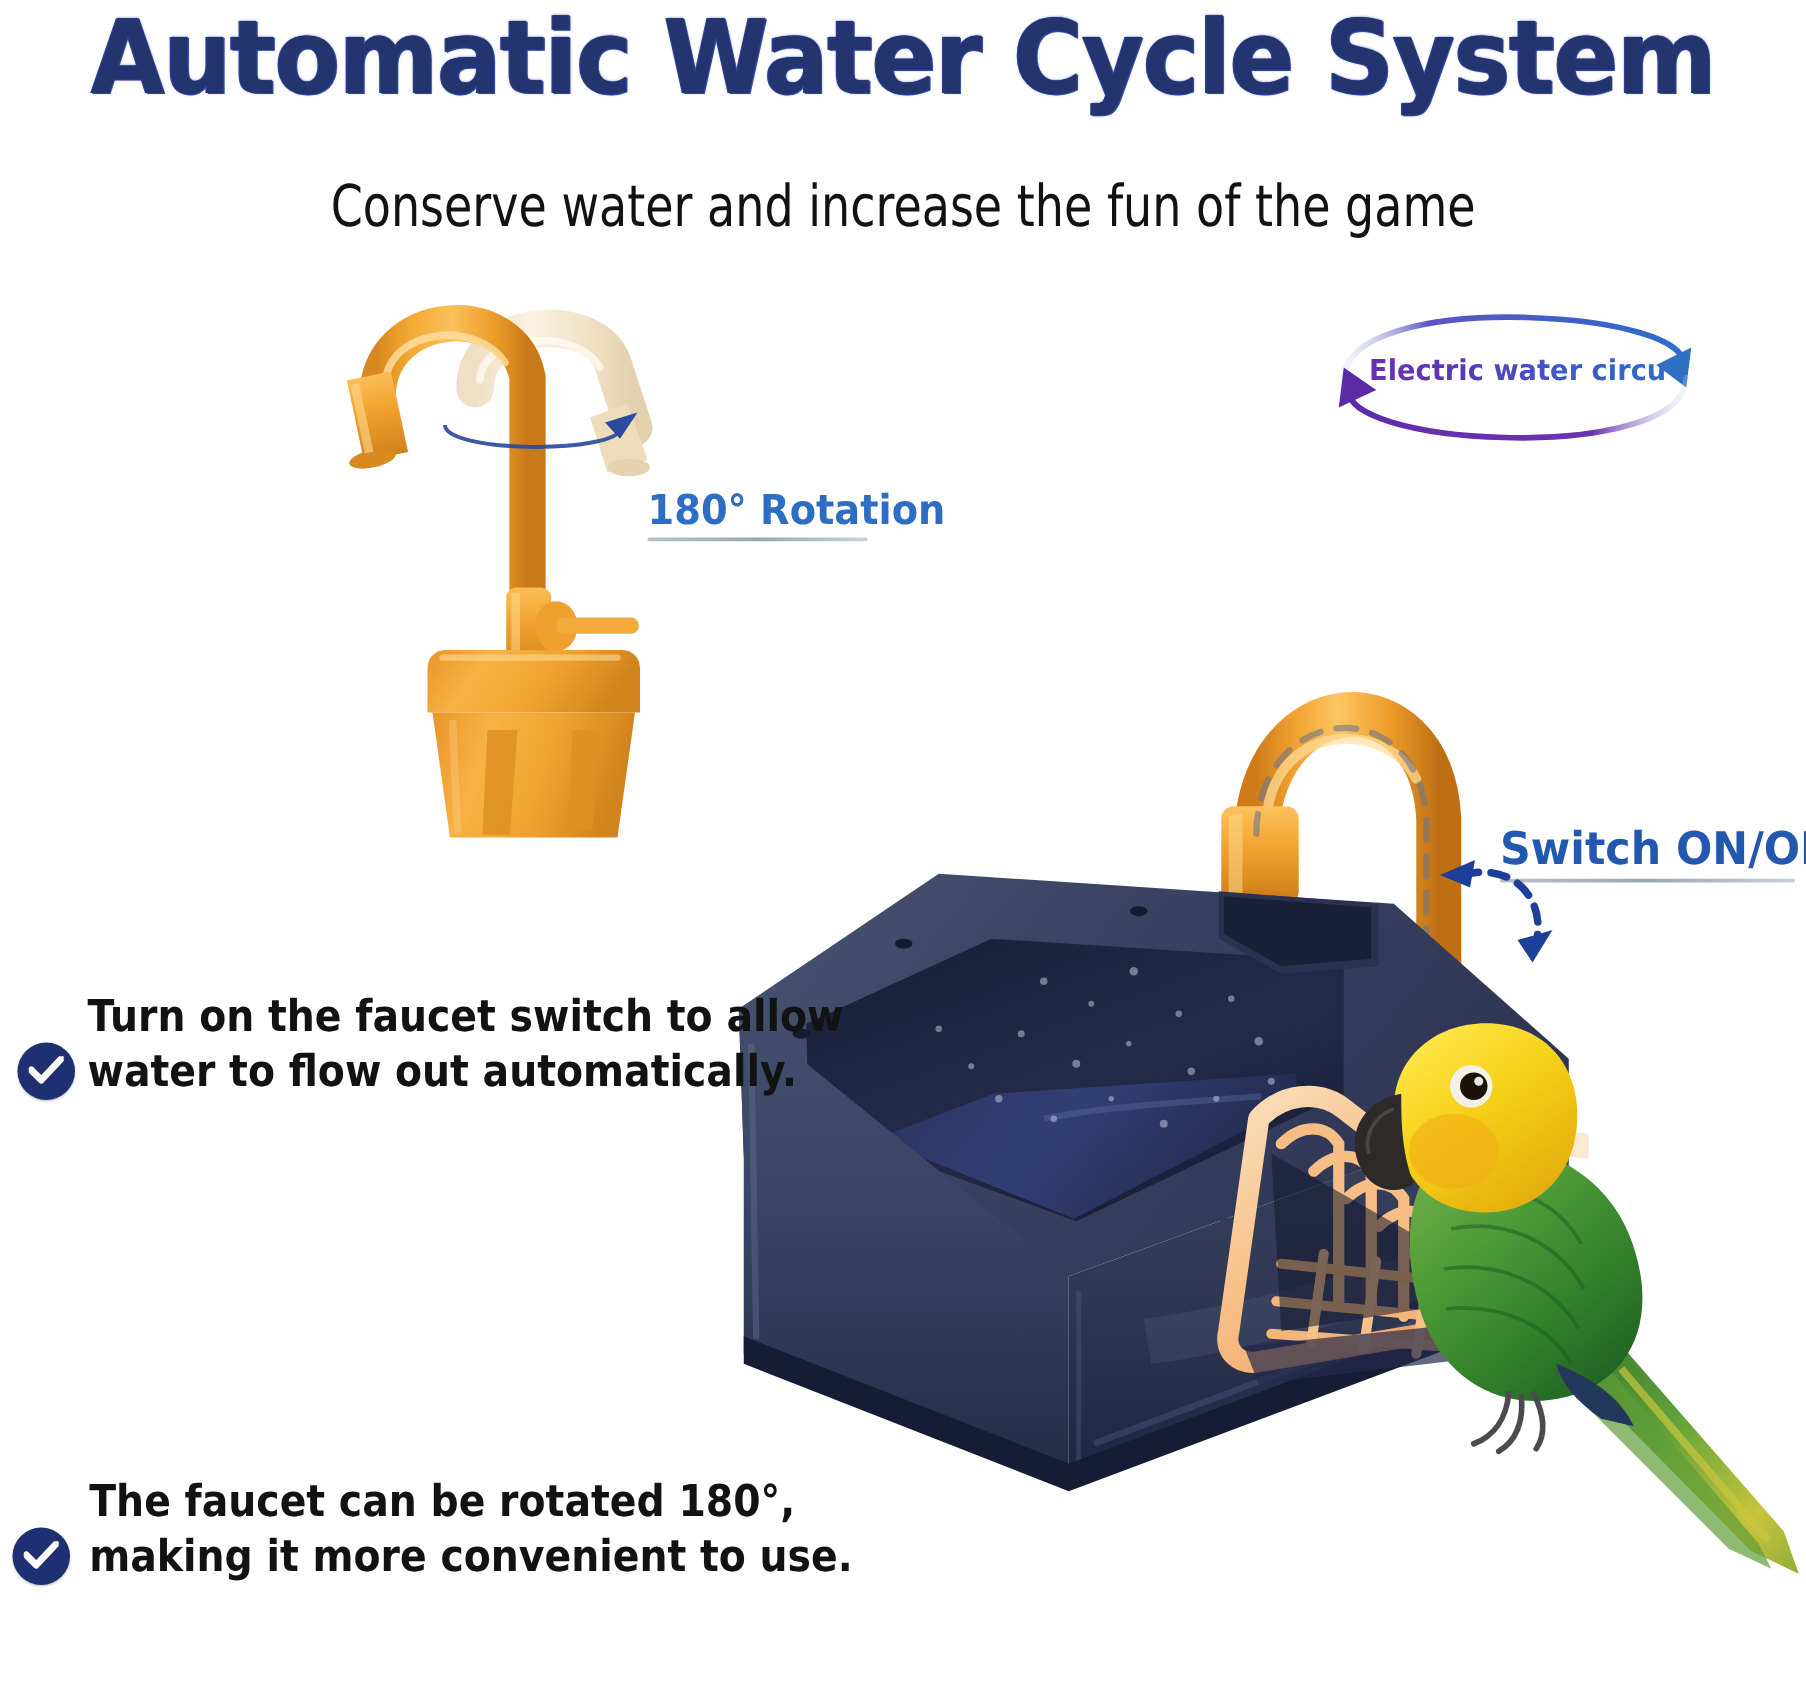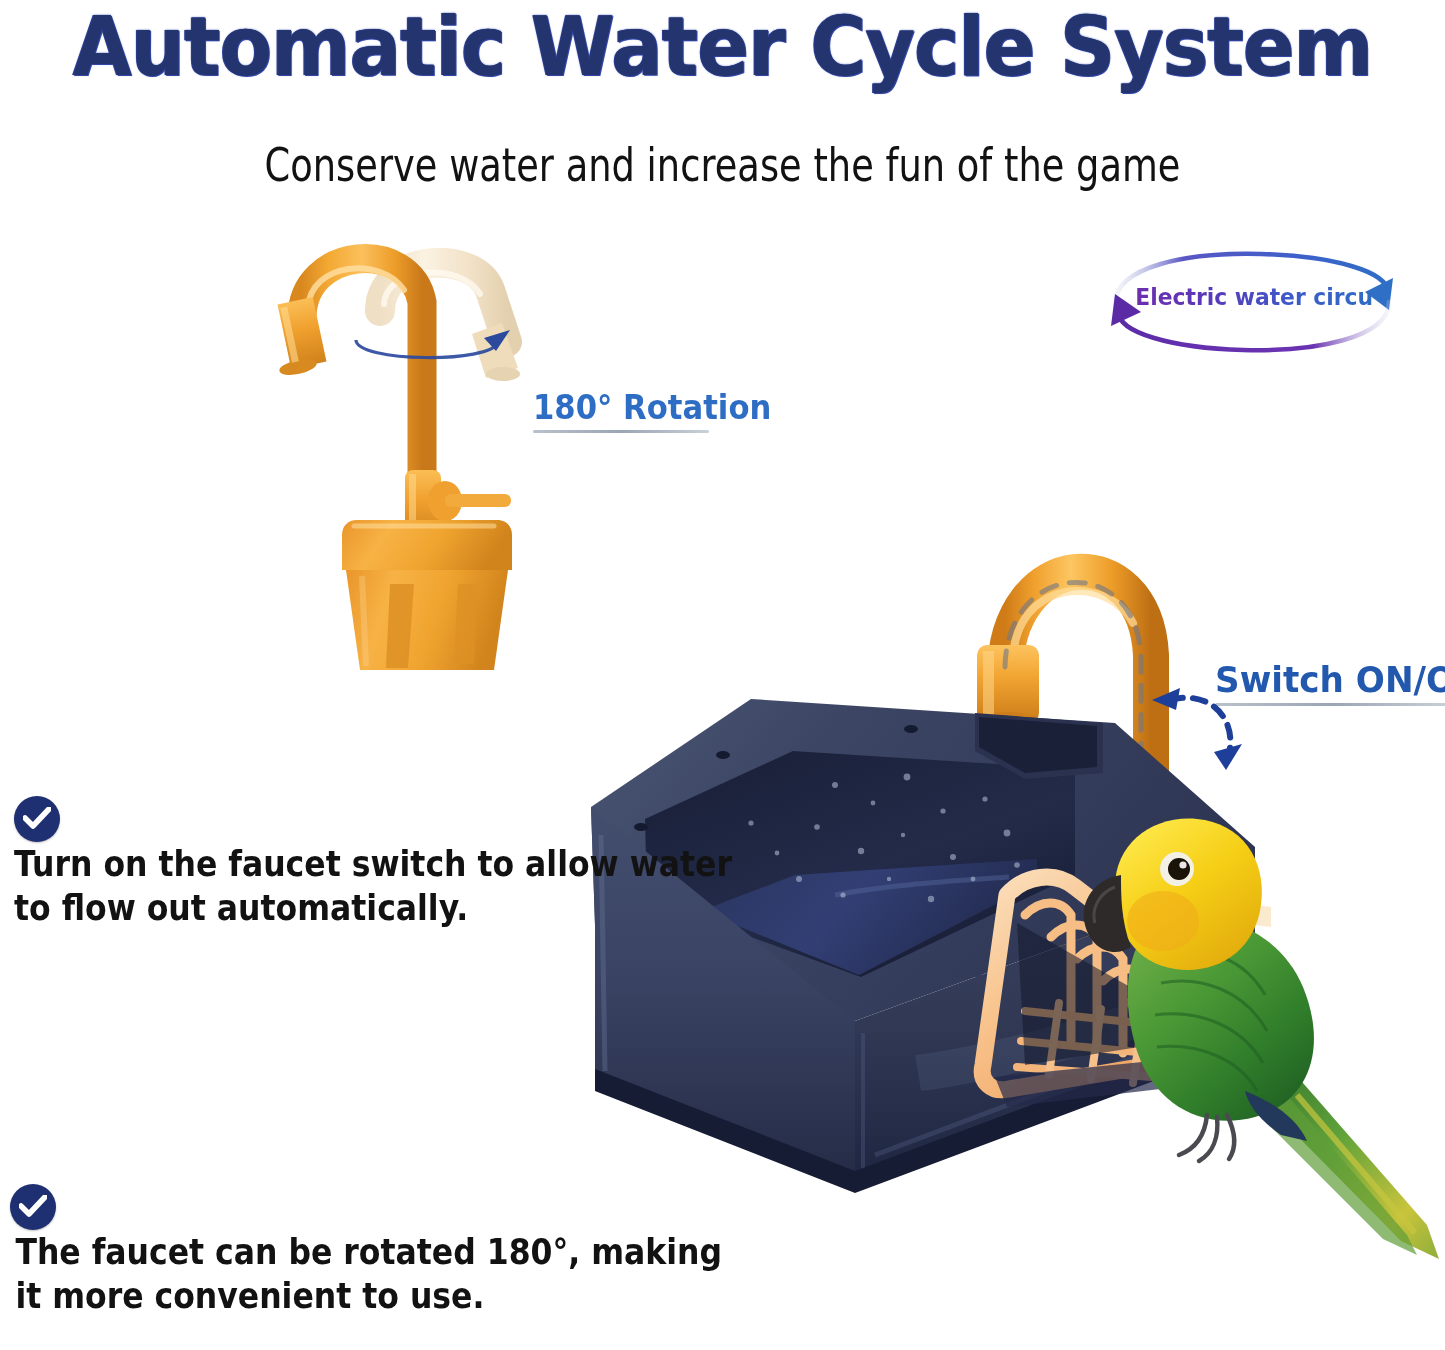--- a/index.html
+++ b/index.html
@@ -62,7 +62,7 @@
   #switch-callout .cunderline{width:236px;}
 
   
-  #circulation-callout{position:absolute;left:1093px;top:248px;width:320px;height:110px;}
+  #circulation-callout{position:absolute;left:1053px;top:248px;width:320px;height:110px;}
   #circulation-callout .clabel{
     position:absolute;left:36px;top:36px;width:250px;text-align:center;
     font-family:"DejaVu Sans","Liberation Sans",sans-serif;

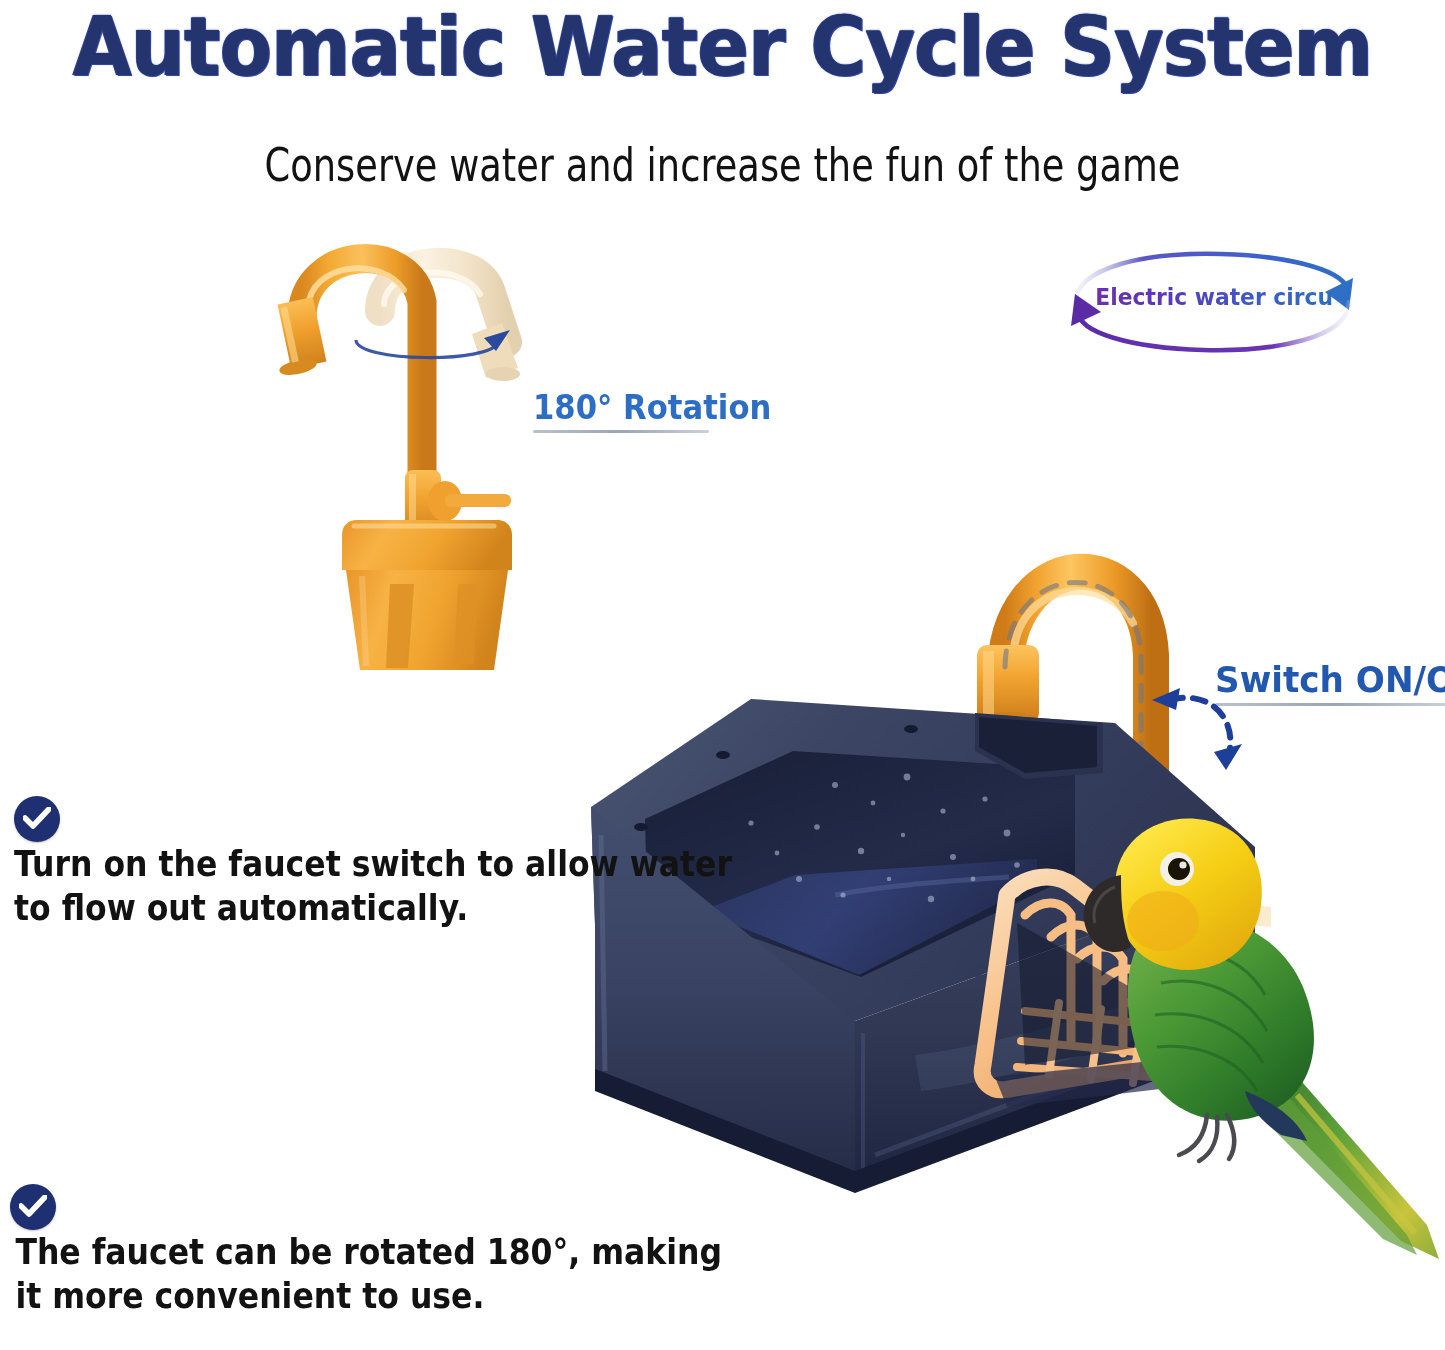--- a/index.html
+++ b/index.html
@@ -41,7 +41,7 @@
   }
 
   
-  .callout{position:absolute;margin-left:15px;}
+  .callout{position:absolute;}
   .callout .ctext{
     font-family:"DejaVu Sans","Liberation Sans",sans-serif;
     font-weight:700;

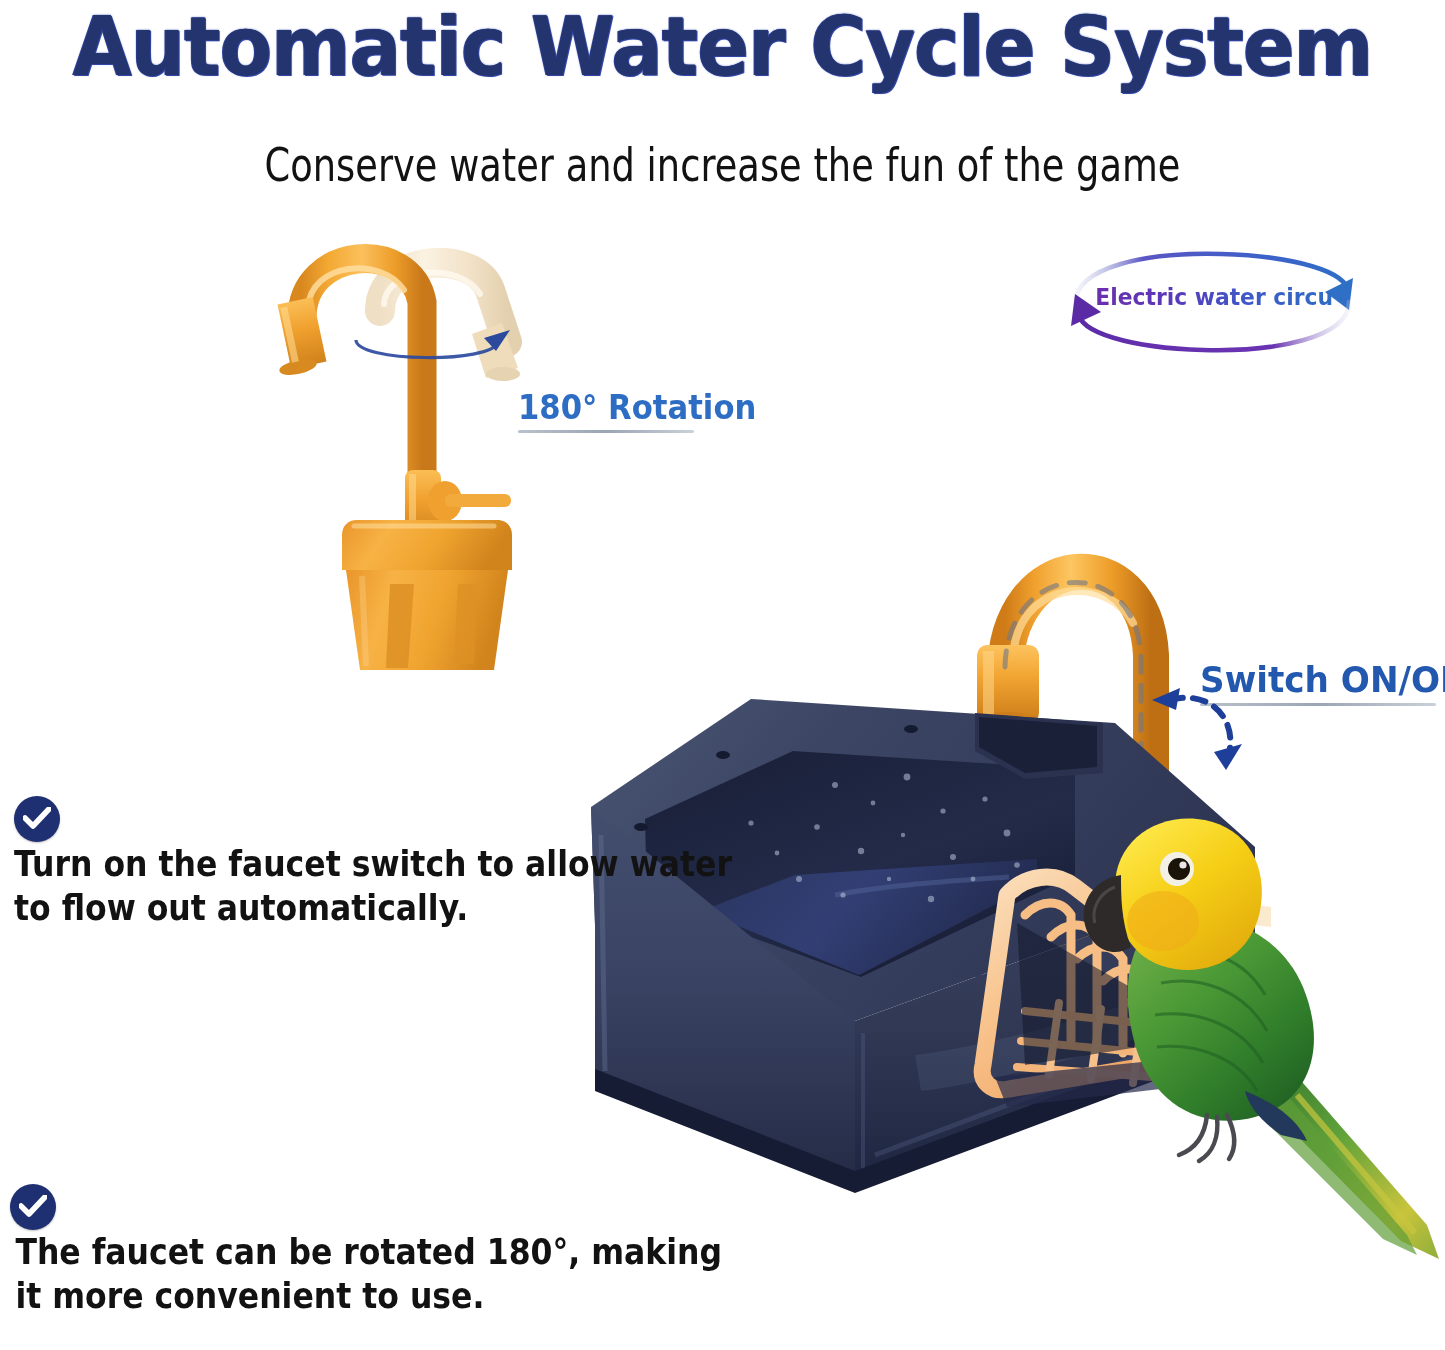--- a/index.html
+++ b/index.html
@@ -73,7 +73,7 @@
   }
 
   
-  .bullet{position:absolute;display:flex;align-items:flex-start;flex-direction:column;}
+  .bullet{position:absolute;display:flex;align-items:flex-end;}
   .bullet .check{
     flex:0 0 auto;width:46px;height:46px;border-radius:50%;
     background:#1E2F72;position:relative;margin-right:10px;margin-top:4px;

